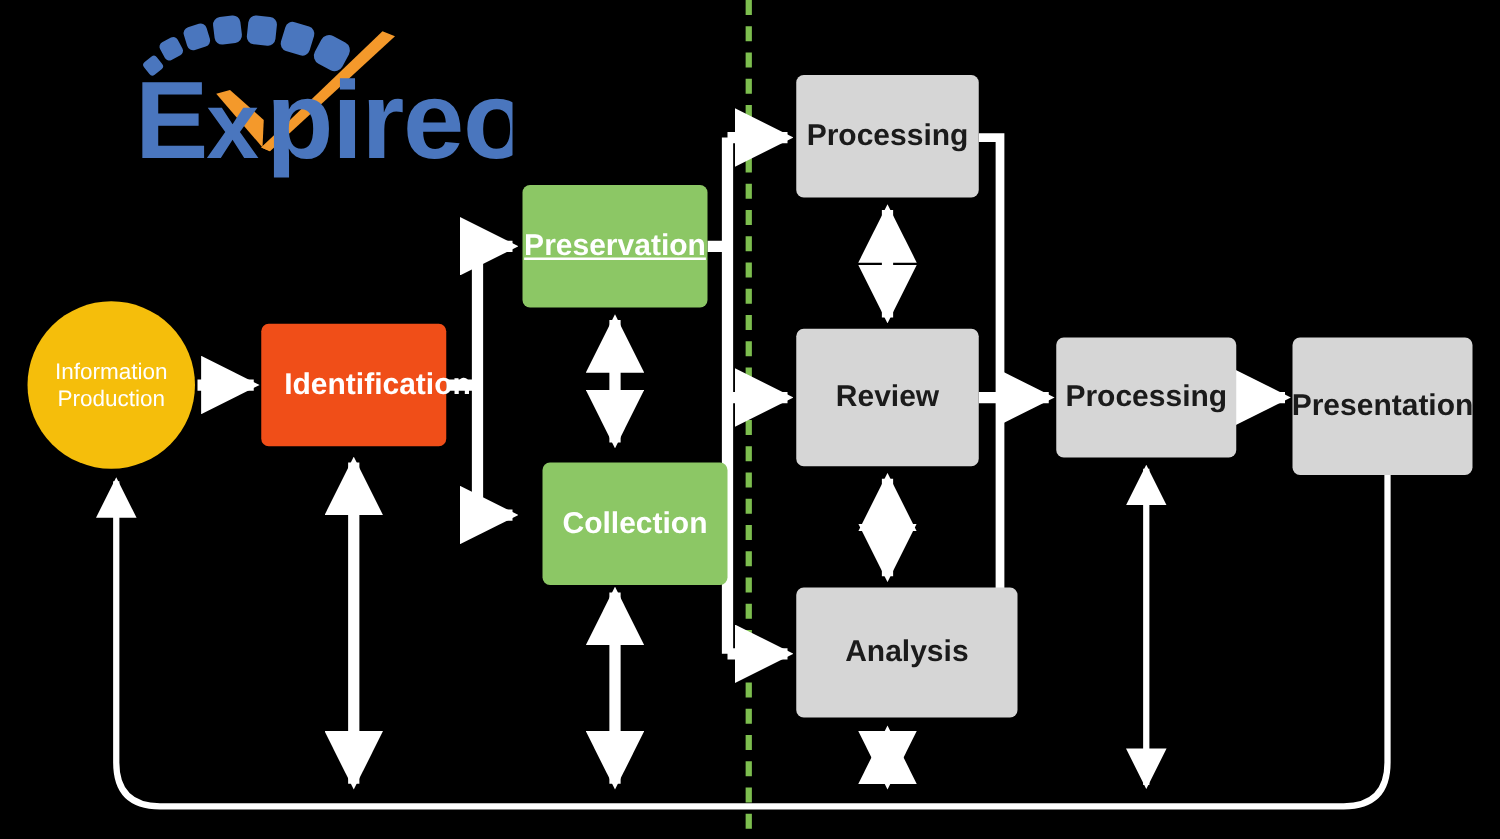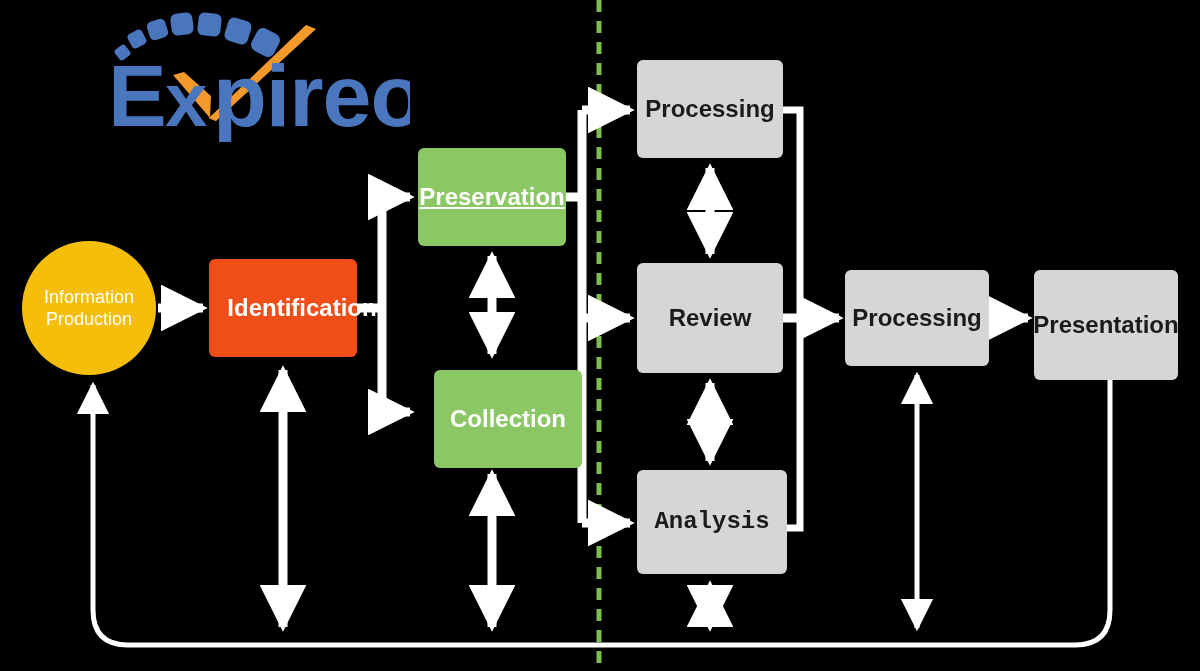--- a/index.html
+++ b/index.html
@@ -158,7 +158,7 @@
     <span>Review</span>
   </div>
 
-  <div class="node node-rect dark-text" style="left:637px; top:470px; width:150px; height:104px; background:#D6D6D6;font-family:Liberation Mono, monospace;">
+  <div class="node node-rect dark-text" style="left:637px; top:470px; width:177px; height:104px; background:#D6D6D6;">
     <span>Analysis</span>
   </div>
 

